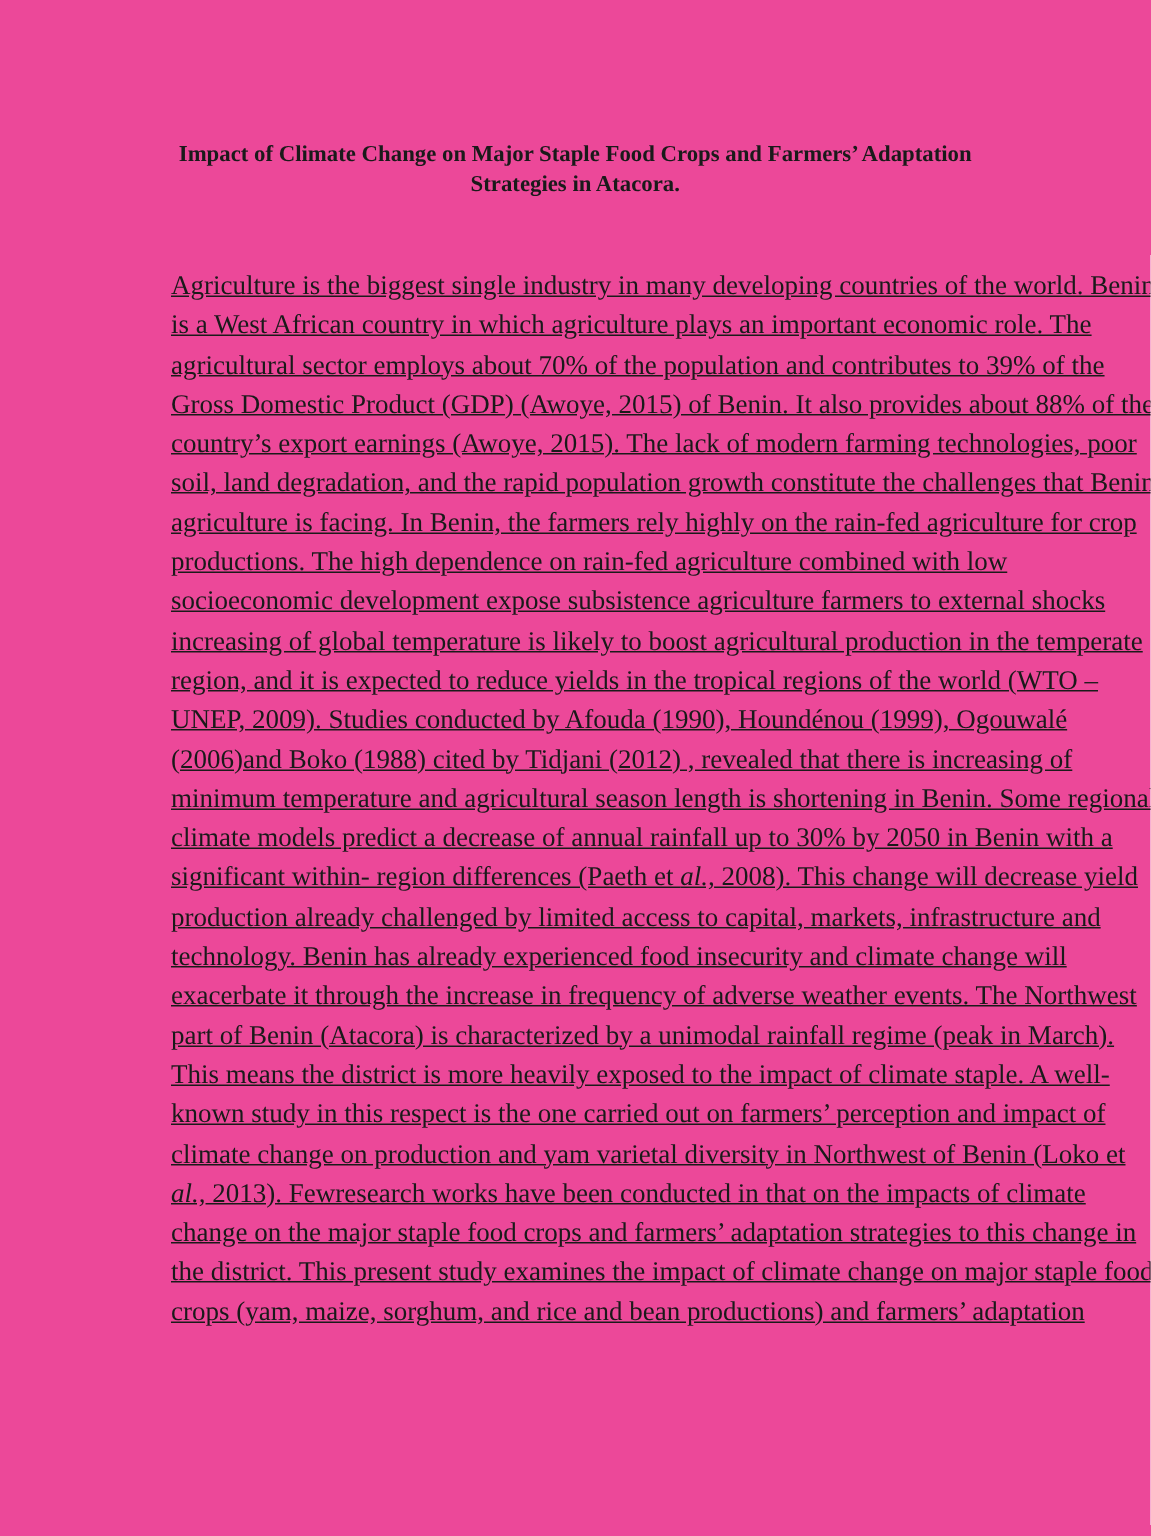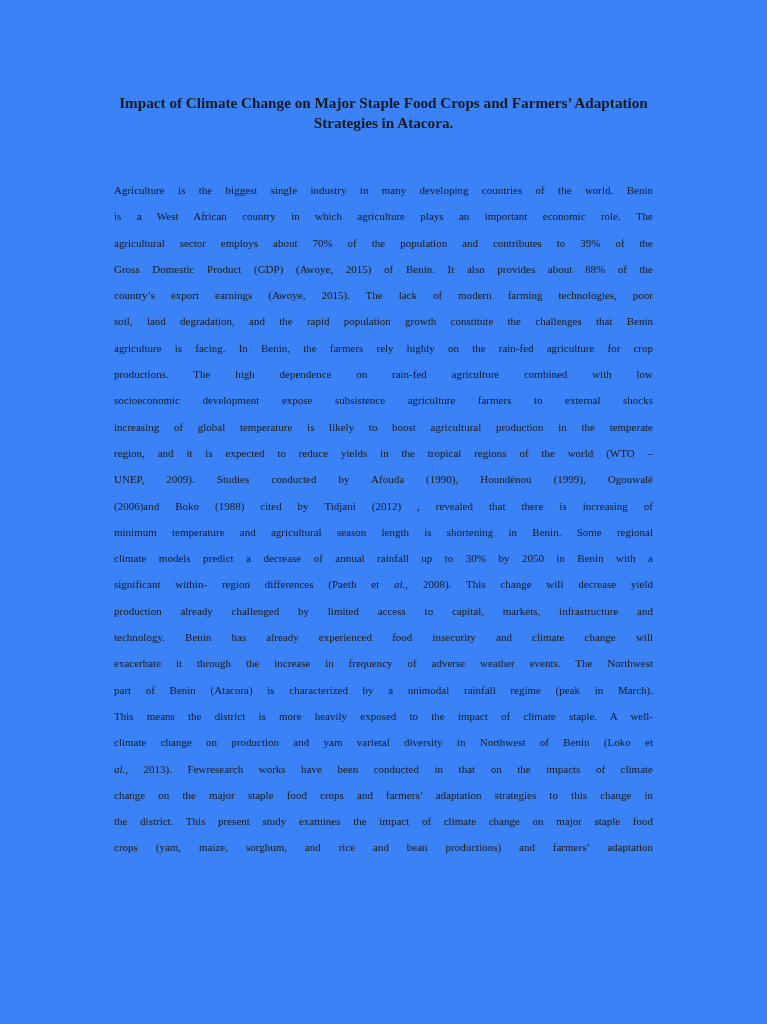--- a/index.html
+++ b/index.html
@@ -21,7 +21,7 @@
       top: 0;
       width: 767px;
       height: 1024px;
-      background: #3b82f6;
+      background: #ec4899;
     }
     .title {
       position: absolute;

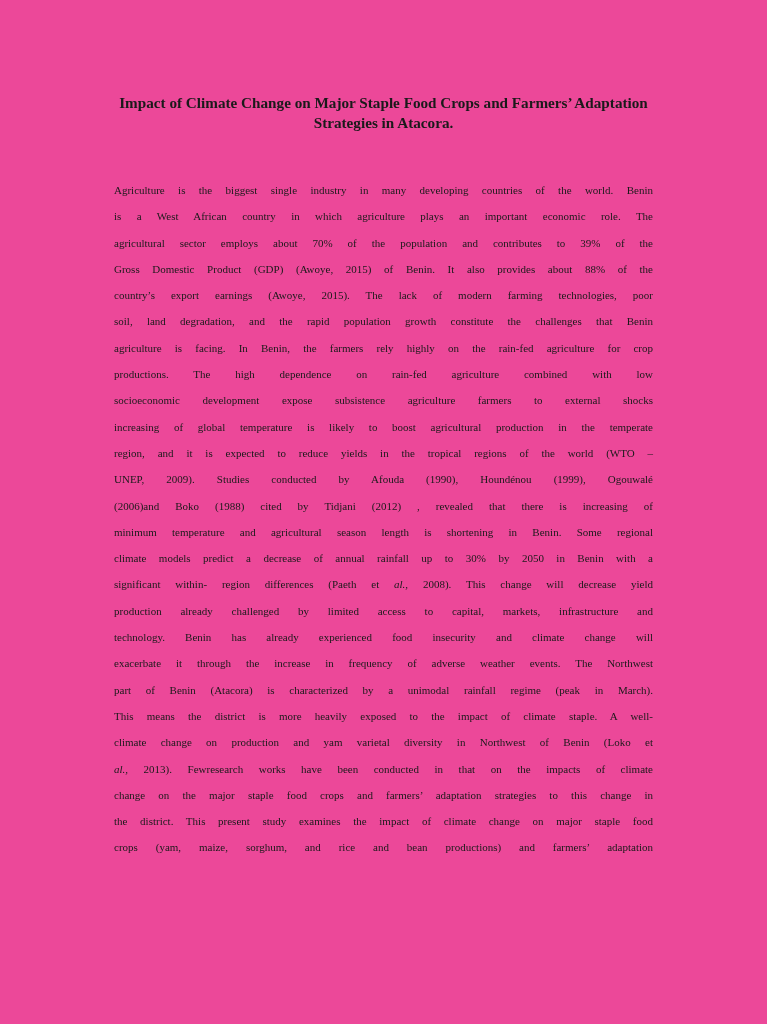--- a/index.html
+++ b/index.html
@@ -59,10 +59,11 @@
       display: block;
       height: 26.3px;
       line-height: 26.3px;
-      font-size: 11px;
+      font-size: 18px;
       white-space: nowrap;
       text-align: justify;
       text-align-last: justify;
+      text-decoration: underline;
     }
     .line.last {
       text-align-last: justify;

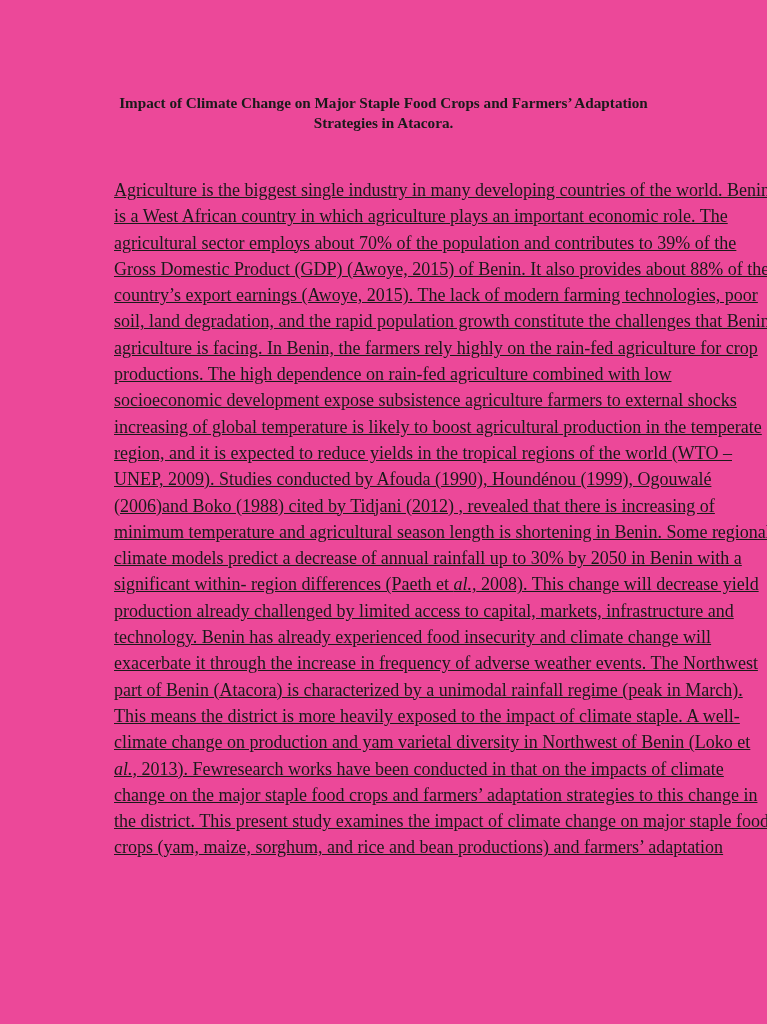--- a/index.html
+++ b/index.html
@@ -104,6 +104,7 @@
       <span class="line">exacerbate it through the increase in frequency of adverse weather events. The Northwest</span>
       <span class="line">part of Benin (Atacora) is characterized by a unimodal rainfall regime (peak in March).</span>
       <span class="line">This means the district is more heavily exposed to the impact of climate staple. A well-</span>
+      <span class="line">known study in this respect is the one carried out on farmers’ perception and impact of</span>
       <span class="line">climate change on production and yam varietal diversity in Northwest of Benin (Loko et</span>
       <span class="line"><span class="it">al.,</span> 2013). Fewresearch works have been conducted in that on the impacts of climate</span>
       <span class="line">change on the major staple food crops and farmers’ adaptation strategies to this change in</span>

